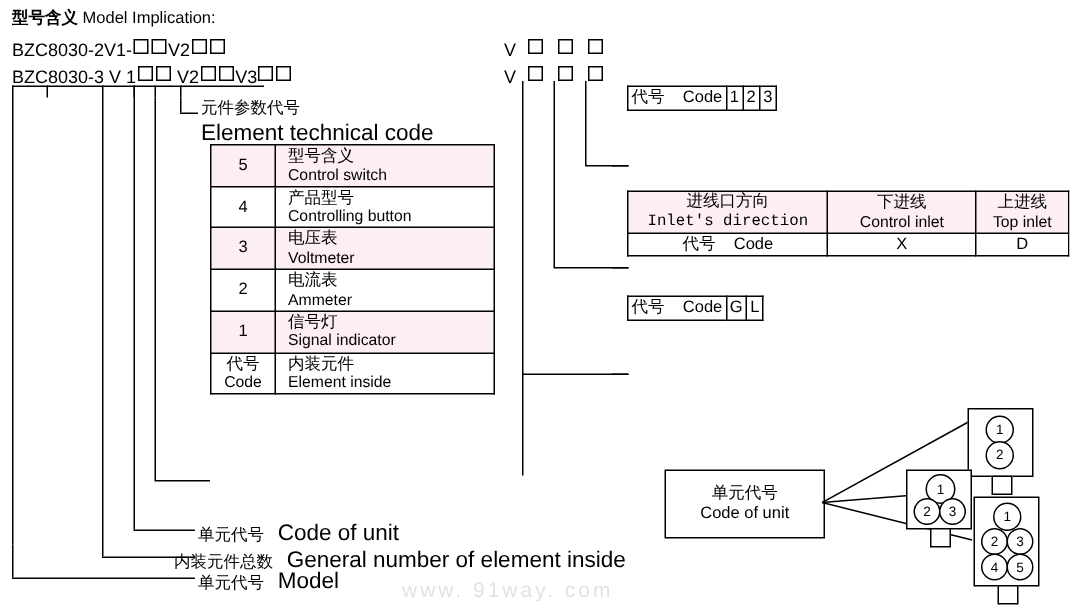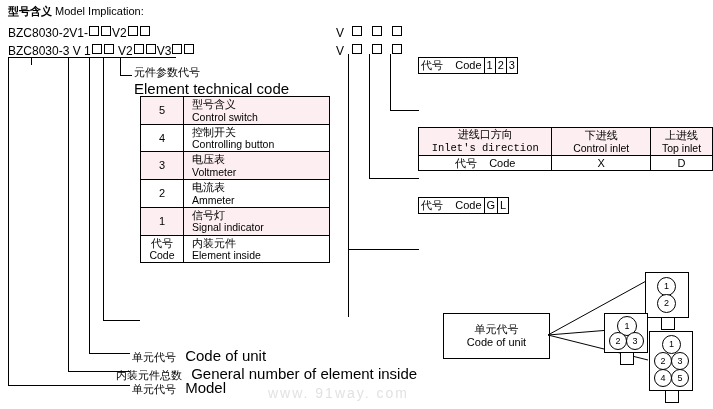--- a/index.html
+++ b/index.html
@@ -157,7 +157,7 @@
   <tr>
     <td class="white codecol">4</td>
     <td class="white namecol">
-      <span class="cn">控制开关</span>
+      <span class="cn">产品型号</span>
       <span class="en">Controlling button</span>
     </td>
   </tr>

